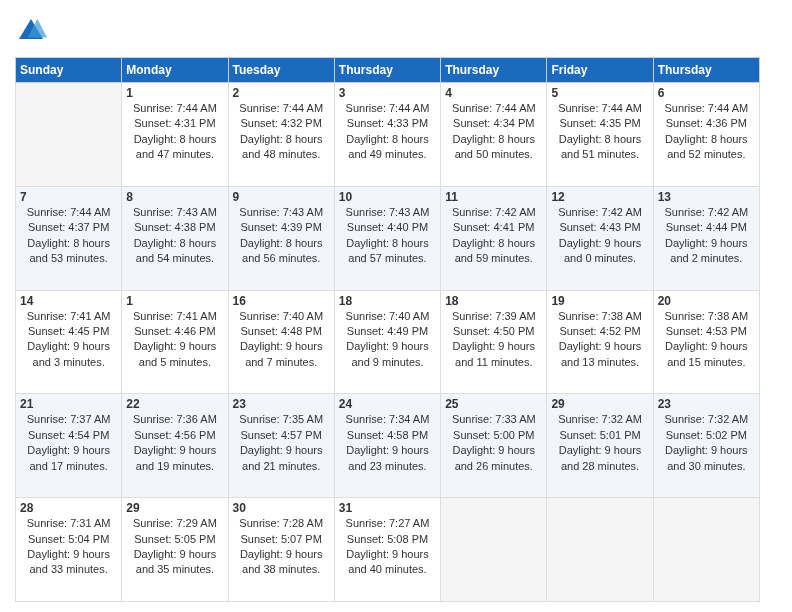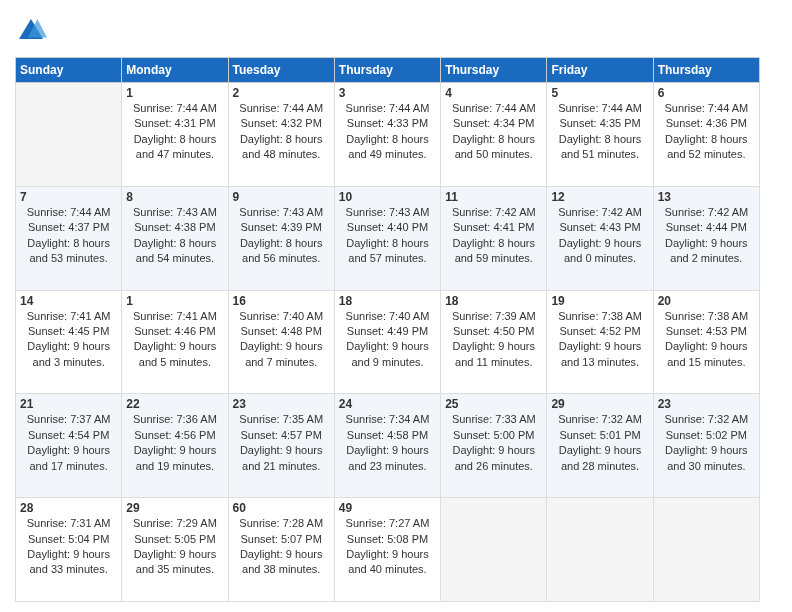--- a/index.html
+++ b/index.html
@@ -263,7 +263,7 @@
             <div class="cell-text">Sunrise: 7:29 AM<br>Sunset: 5:05 PM<br>Daylight: 9 hours and 35 minutes.</div>
           </td>
           <td>
-            <span class="day-number">60</span>
+            <span class="day-number">30</span>
             <div class="cell-text">Sunrise: 7:28 AM<br>Sunset: 5:07 PM<br>Daylight: 9 hours and 38 minutes.</div>
           </td>
           <td>

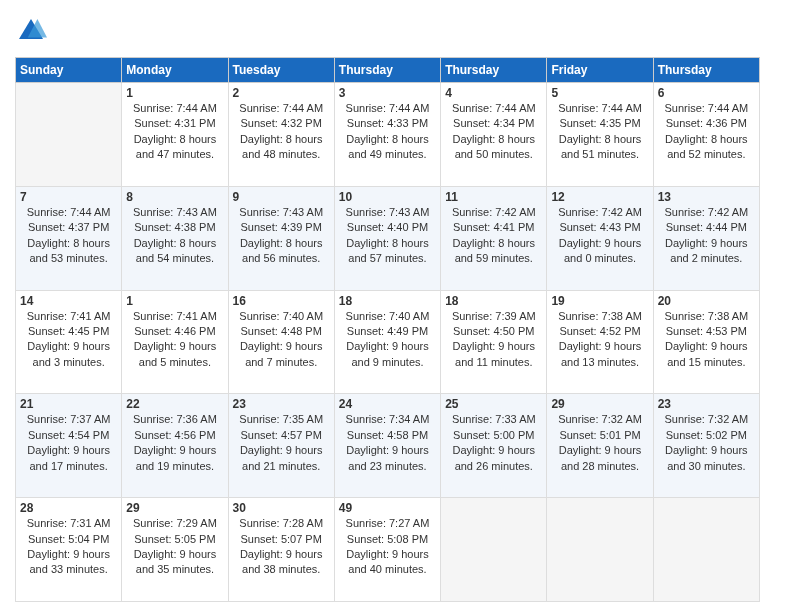--- a/index.html
+++ b/index.html
@@ -267,7 +267,7 @@
             <div class="cell-text">Sunrise: 7:28 AM<br>Sunset: 5:07 PM<br>Daylight: 9 hours and 38 minutes.</div>
           </td>
           <td>
-            <span class="day-number">49</span>
+            <span class="day-number">31</span>
             <div class="cell-text">Sunrise: 7:27 AM<br>Sunset: 5:08 PM<br>Daylight: 9 hours and 40 minutes.</div>
           </td>
           <td class="empty"></td>

